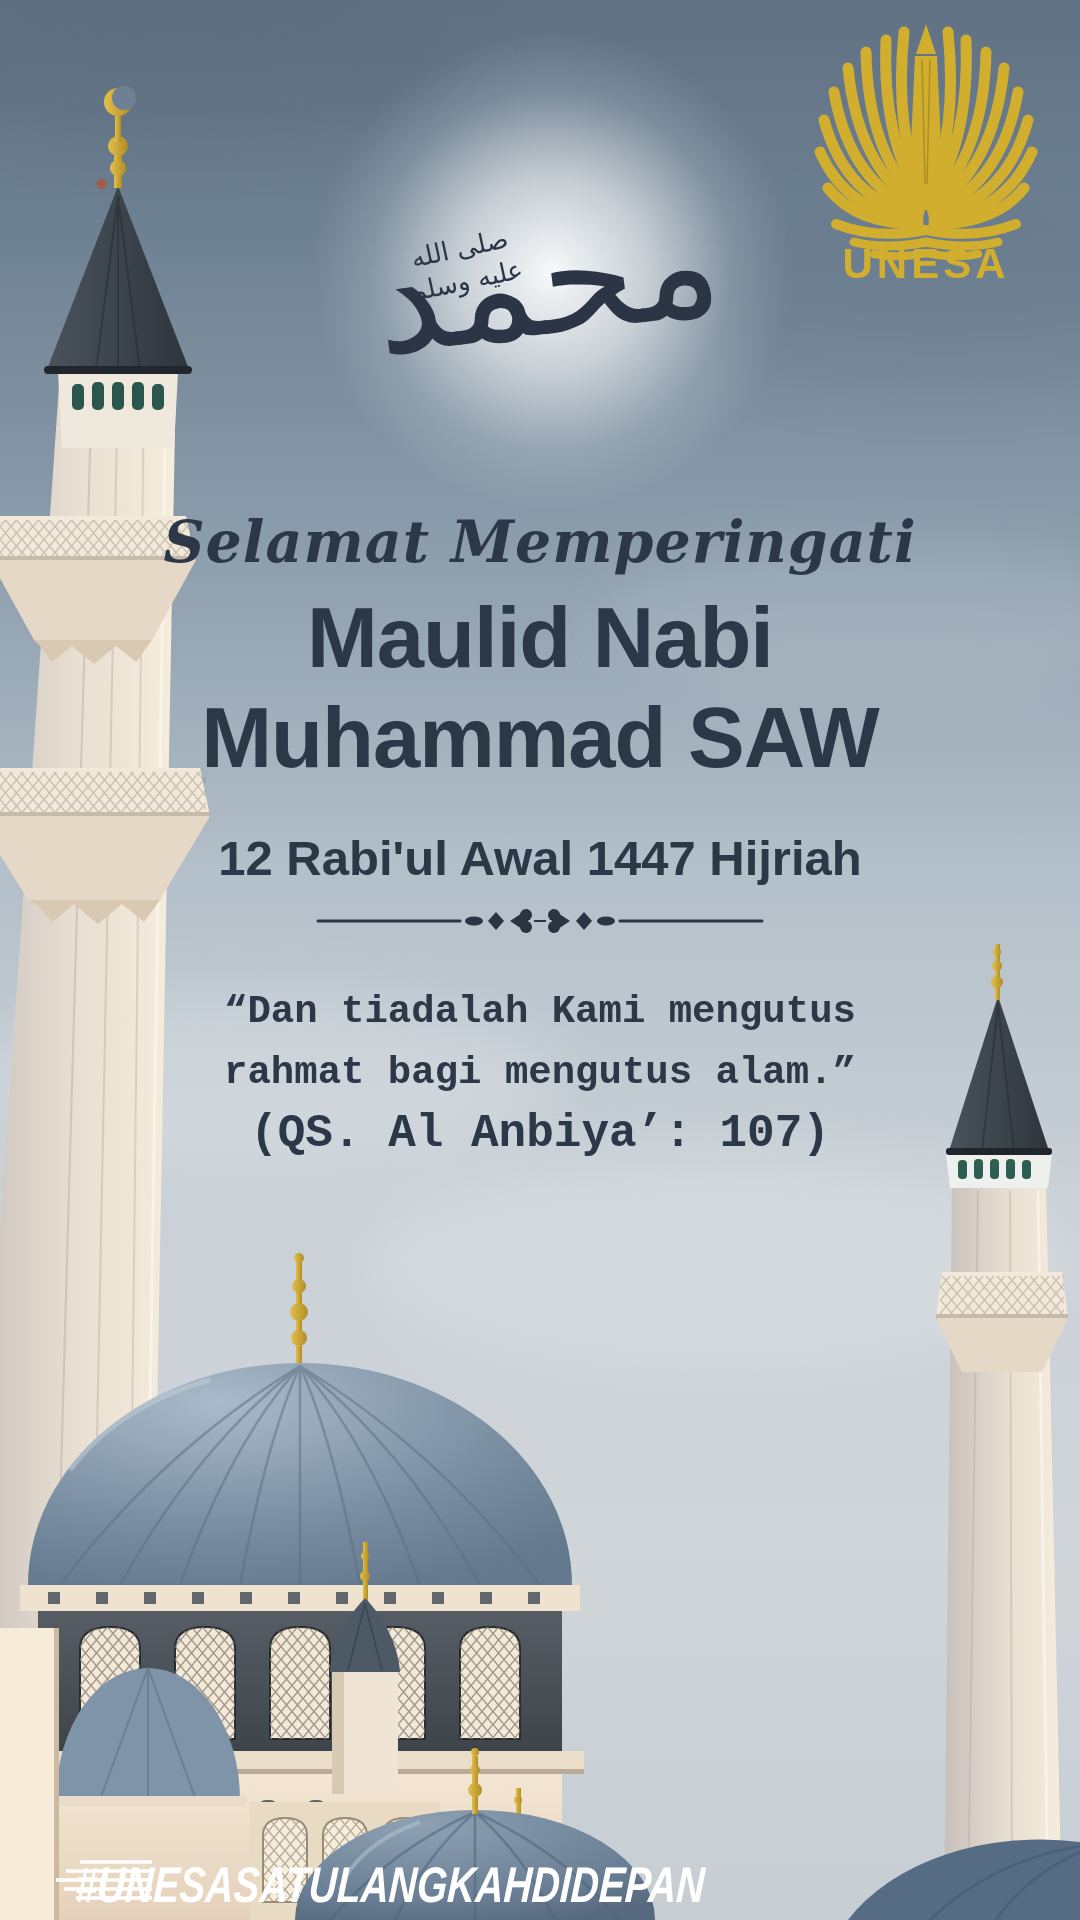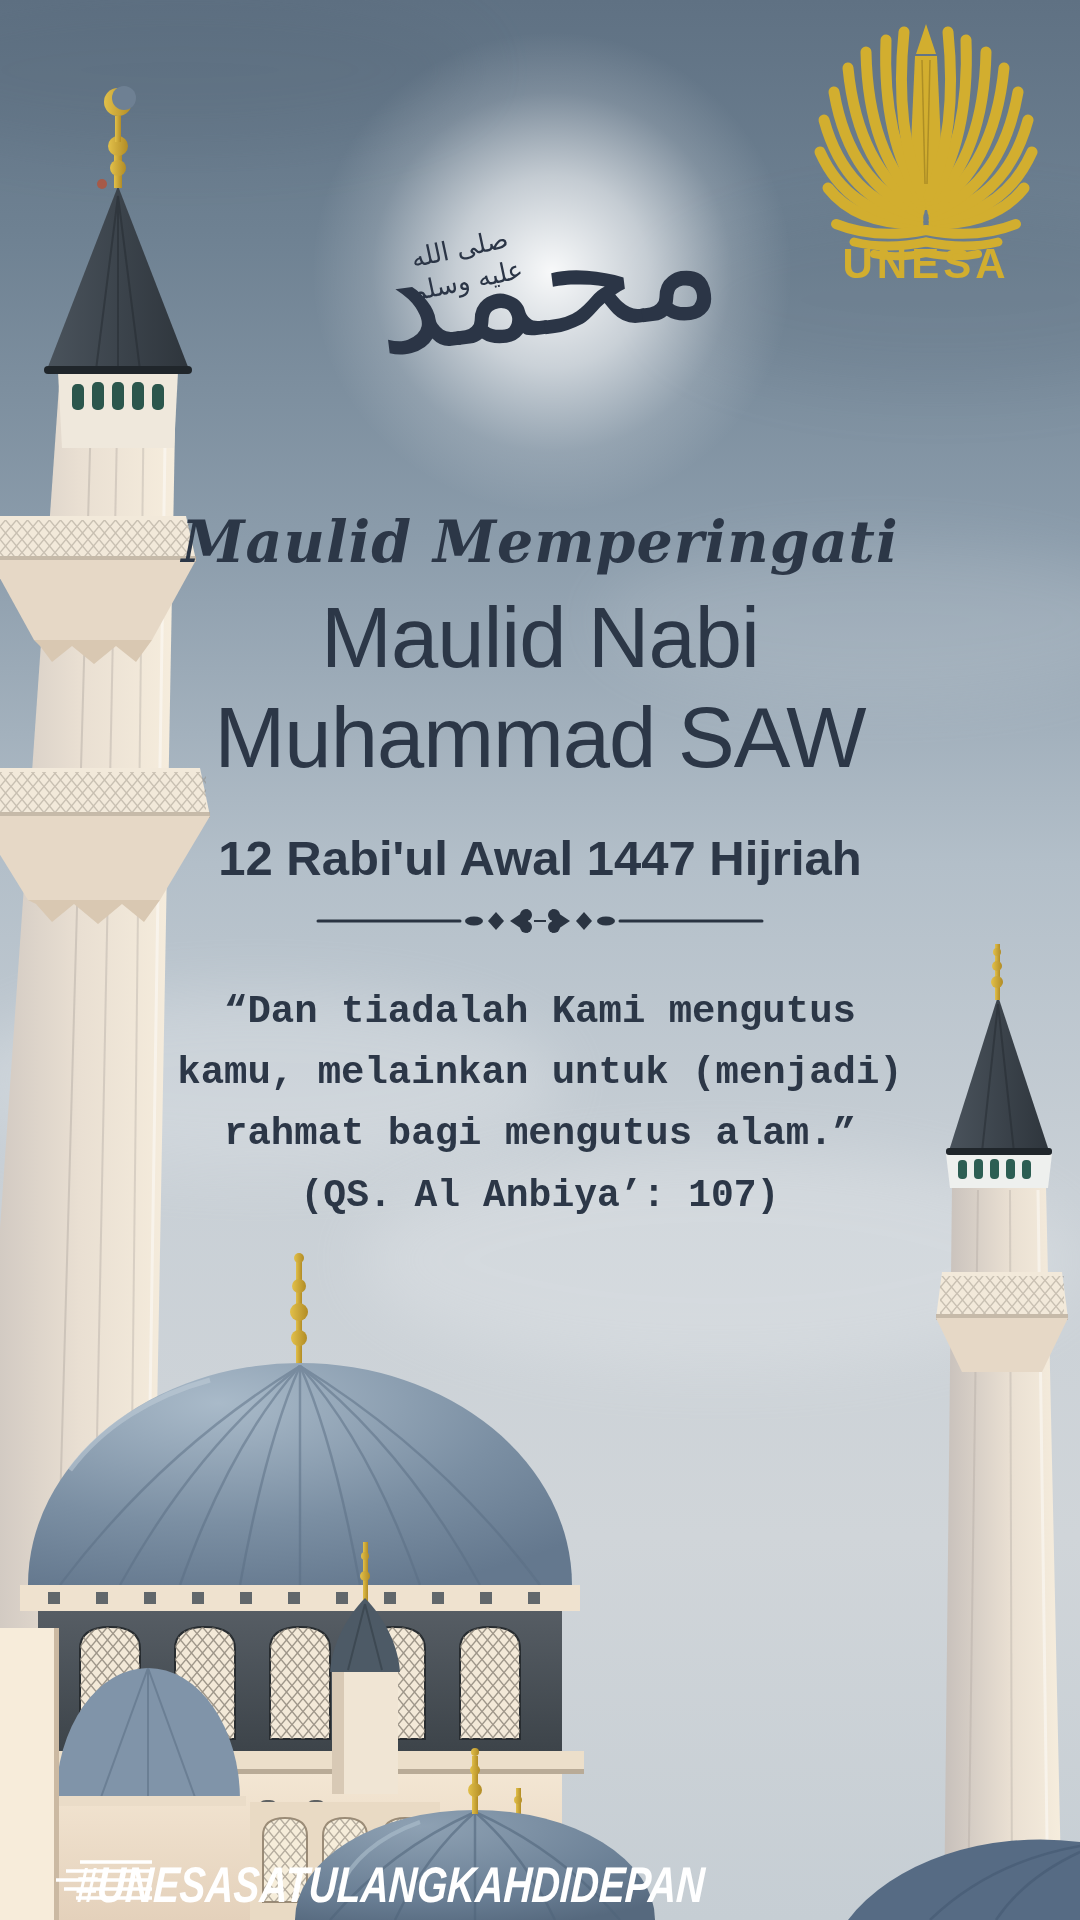--- a/index.html
+++ b/index.html
@@ -375,7 +375,7 @@
   <div class="abs callig-salawat" dir="rtl">صلى الله عليه وسلم</div>
   <div class="abs callig-main" dir="rtl">محمد</div>
 
-  <div class="abs greeting navy">Maulid Memperingati</div>
+  <div class="abs greeting navy">Selamat Memperingati</div>
 
   <div class="abs title navy">
     <div>Maulid Nabi</div>

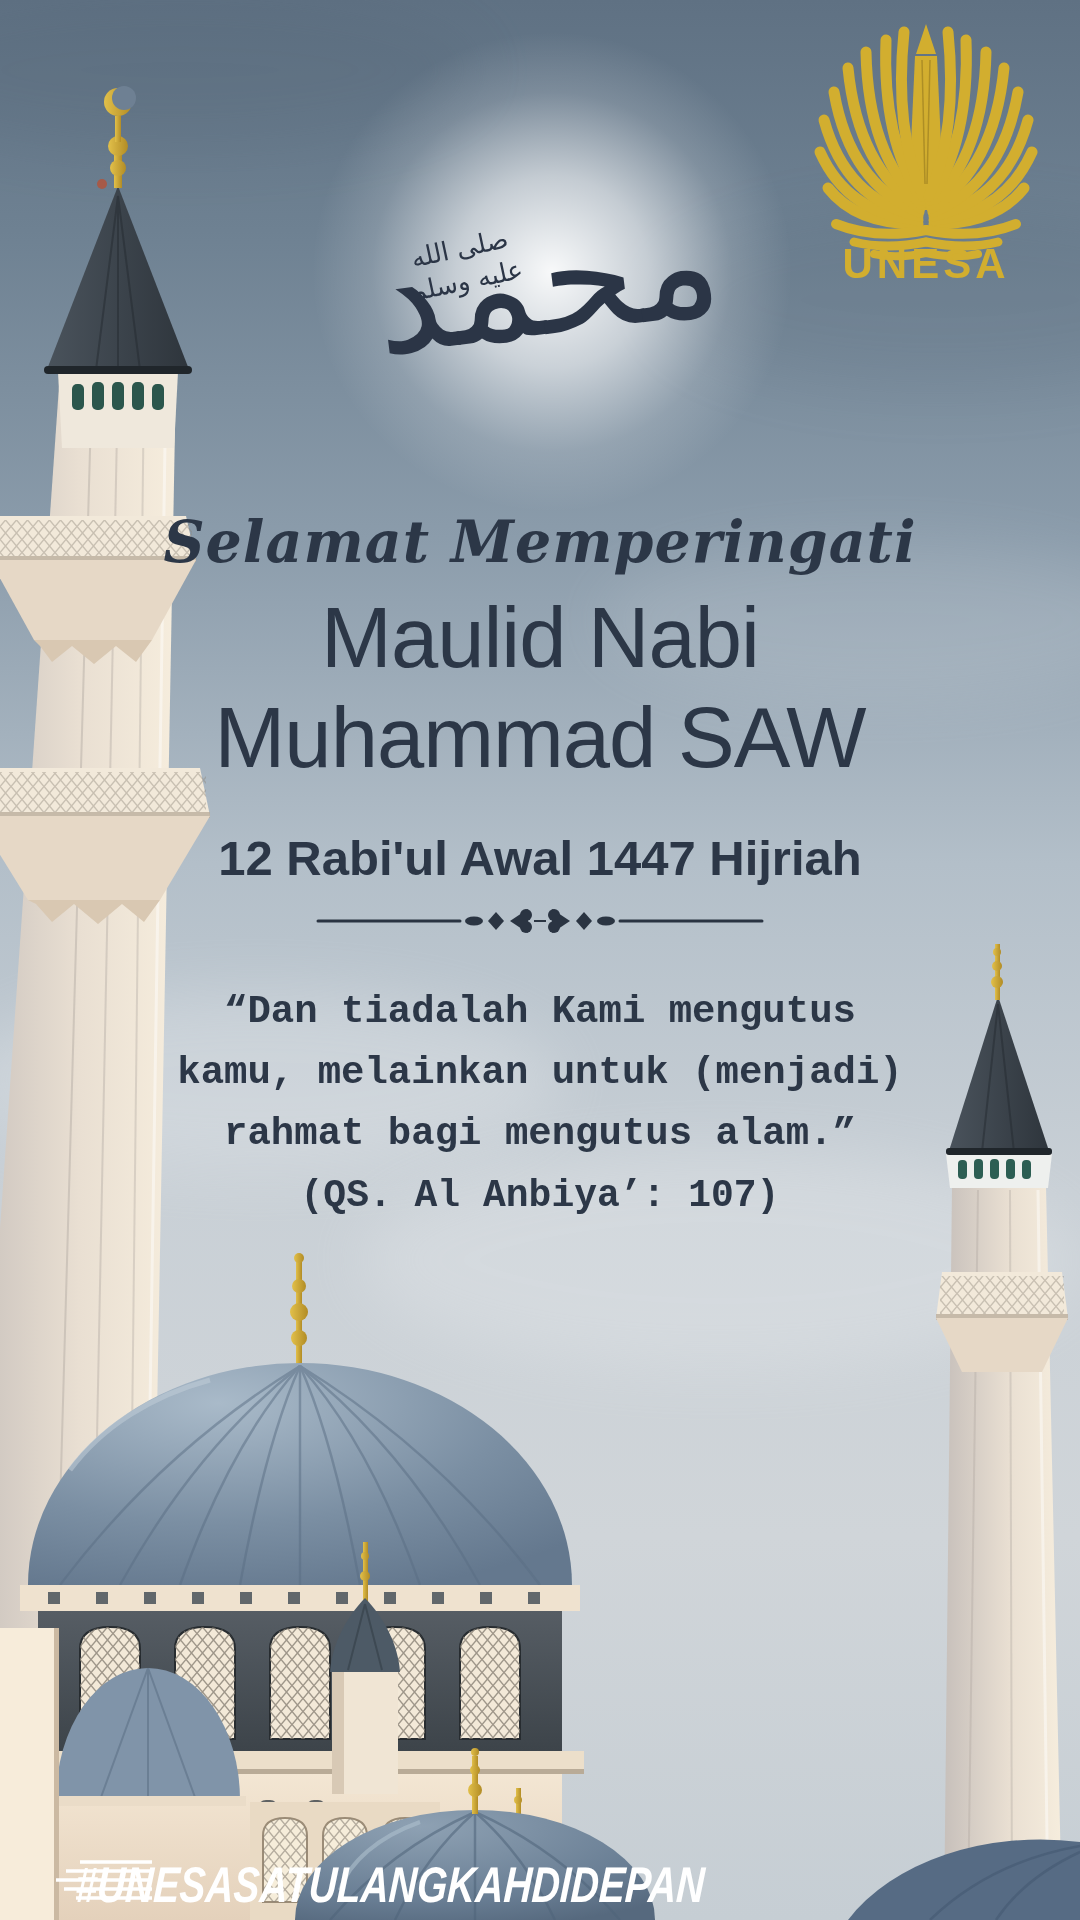--- a/index.html
+++ b/index.html
@@ -19,7 +19,7 @@
   }
   .title{
     left:0;right:0;top:588px;text-align:center;
-    font-weight:normal;font-size:85px;line-height:100px;letter-spacing:-1px;
+    font-weight:bold;font-size:85px;line-height:100px;letter-spacing:-1px;
   }
   .date-line{
     left:0;right:0;top:830px;text-align:center;

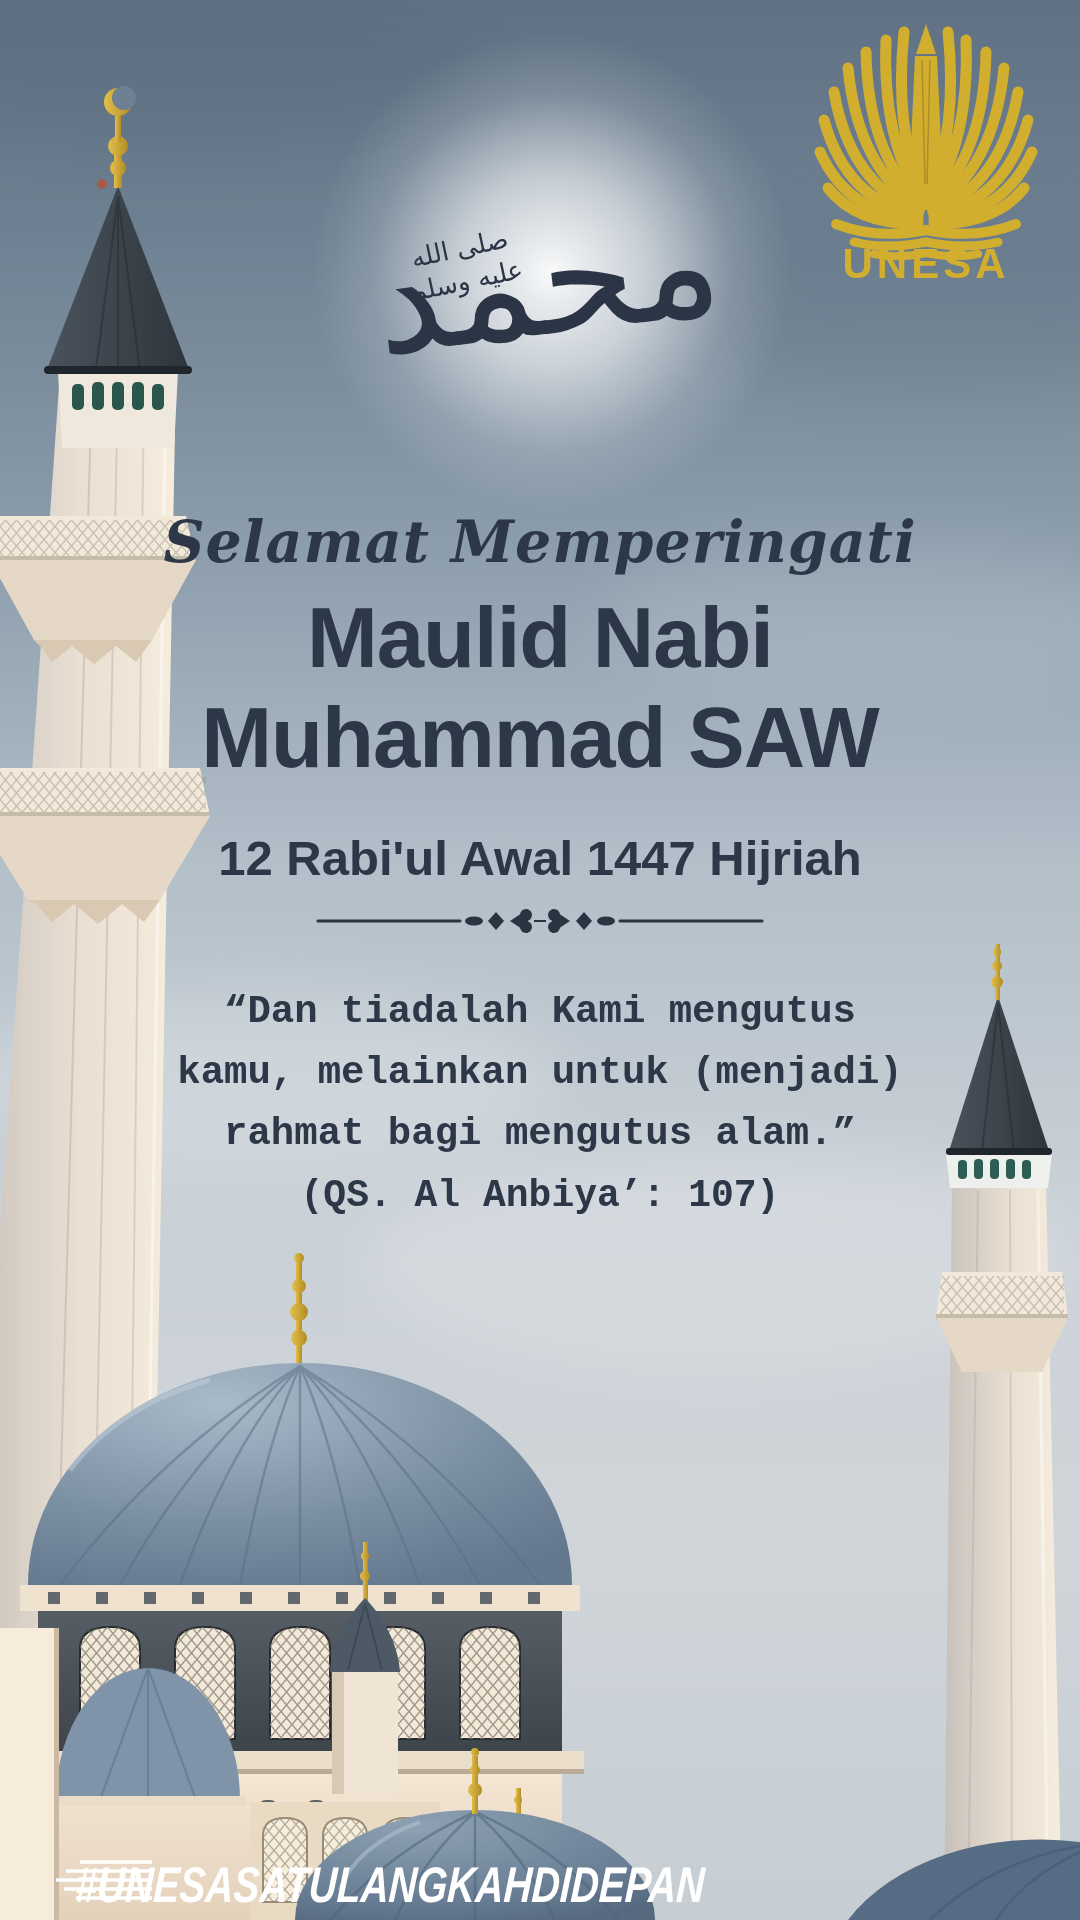--- a/index.html
+++ b/index.html
@@ -408,7 +408,6 @@
 
   <div class="abs quote navy">
     <div>“Dan tiadalah Kami mengutus</div>
-    <div>kamu, melainkan untuk (menjadi)</div>
     <div>rahmat bagi mengutus alam.”</div>
     <div class="src">(QS. Al Anbiya’: 107)</div>
   </div>

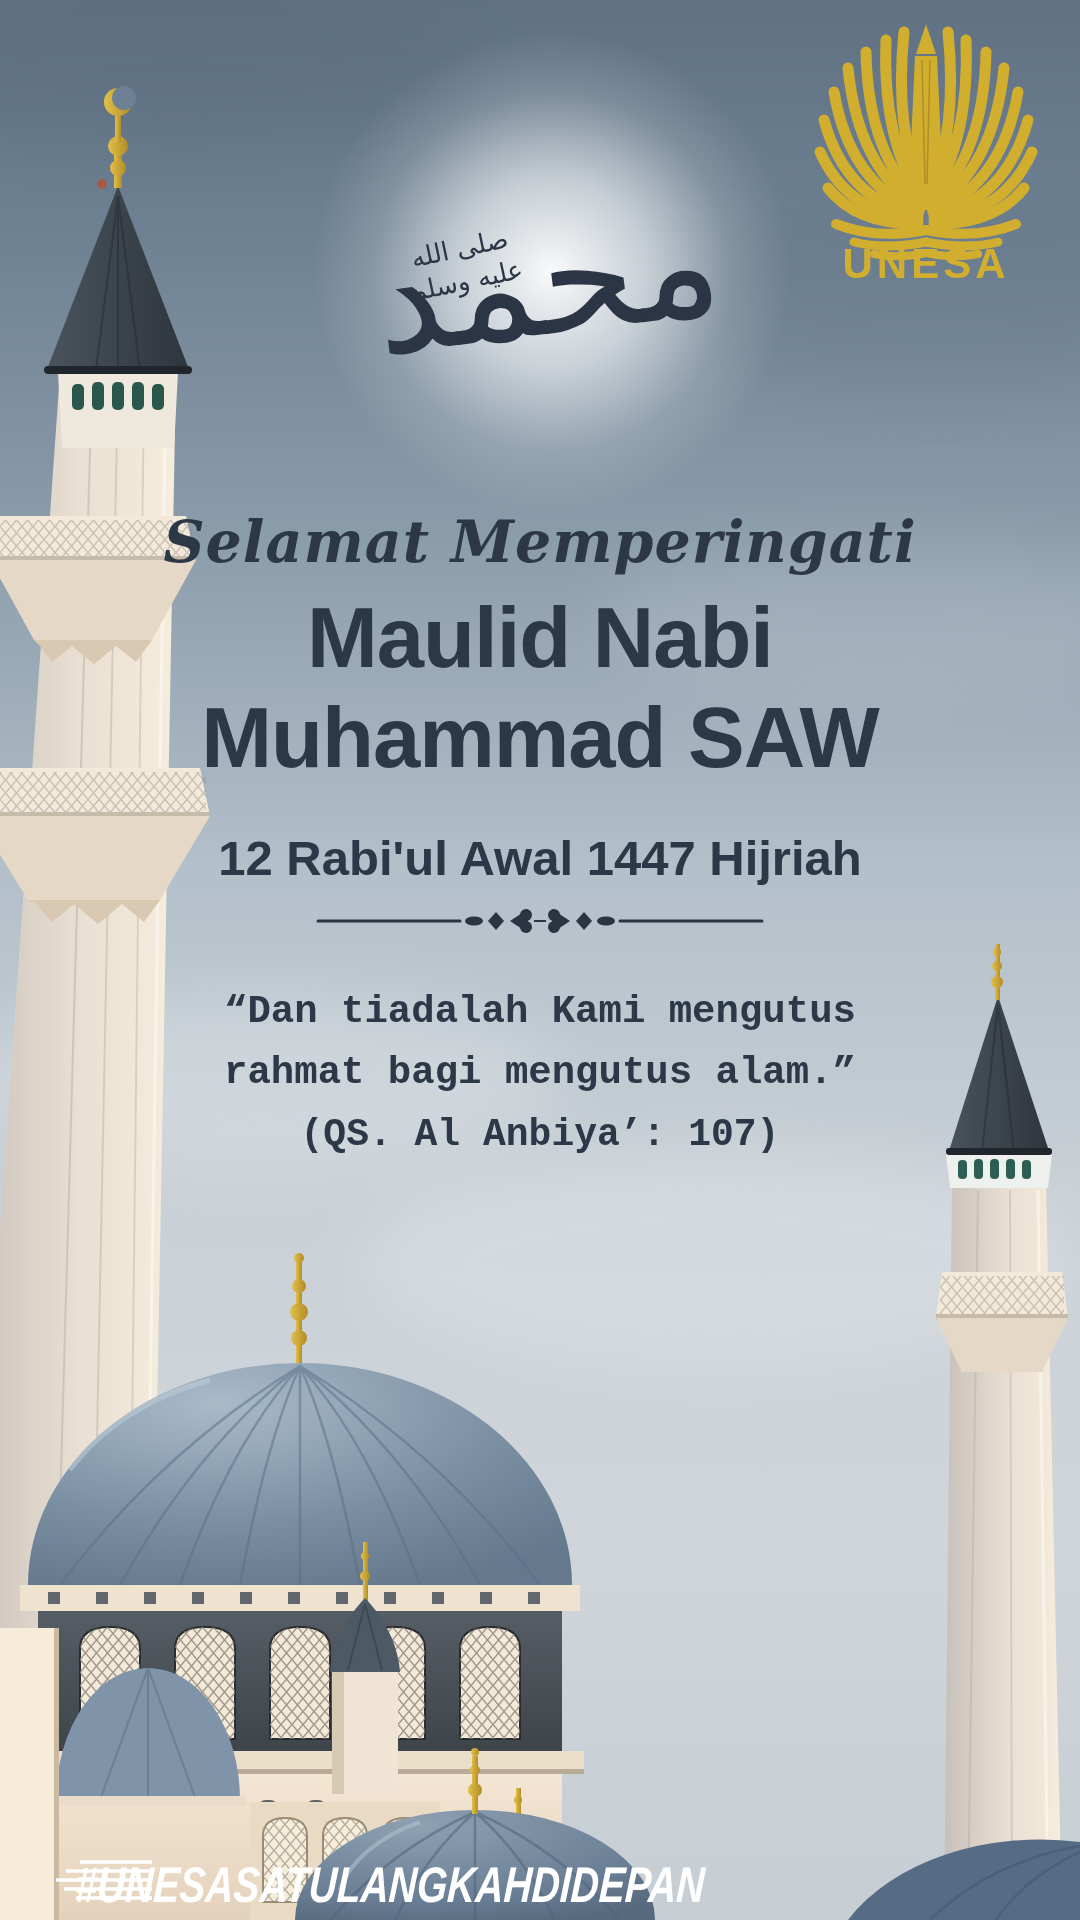--- a/index.html
+++ b/index.html
@@ -29,7 +29,7 @@
     left:0;right:0;top:982px;text-align:center;
     font-weight:bold;font-size:39px;line-height:61px;font-family:Liberation Mono, monospace;
   }
-  .quote .src{font-size:38px;}
+  .quote .src{font-size:46px;}
   .hashtag-text{
     left:74px;top:1856px;
     color:#ffffff;font-weight:bold;font-style:italic;

